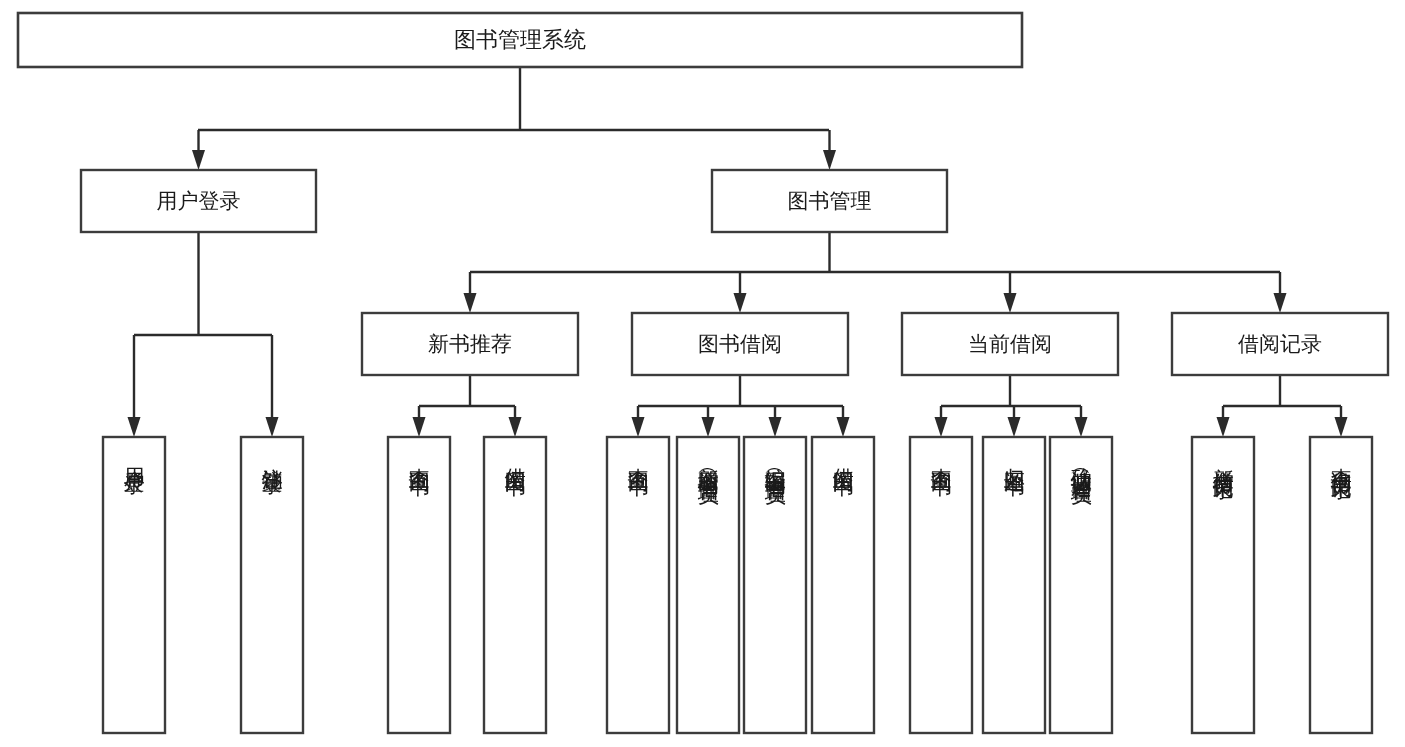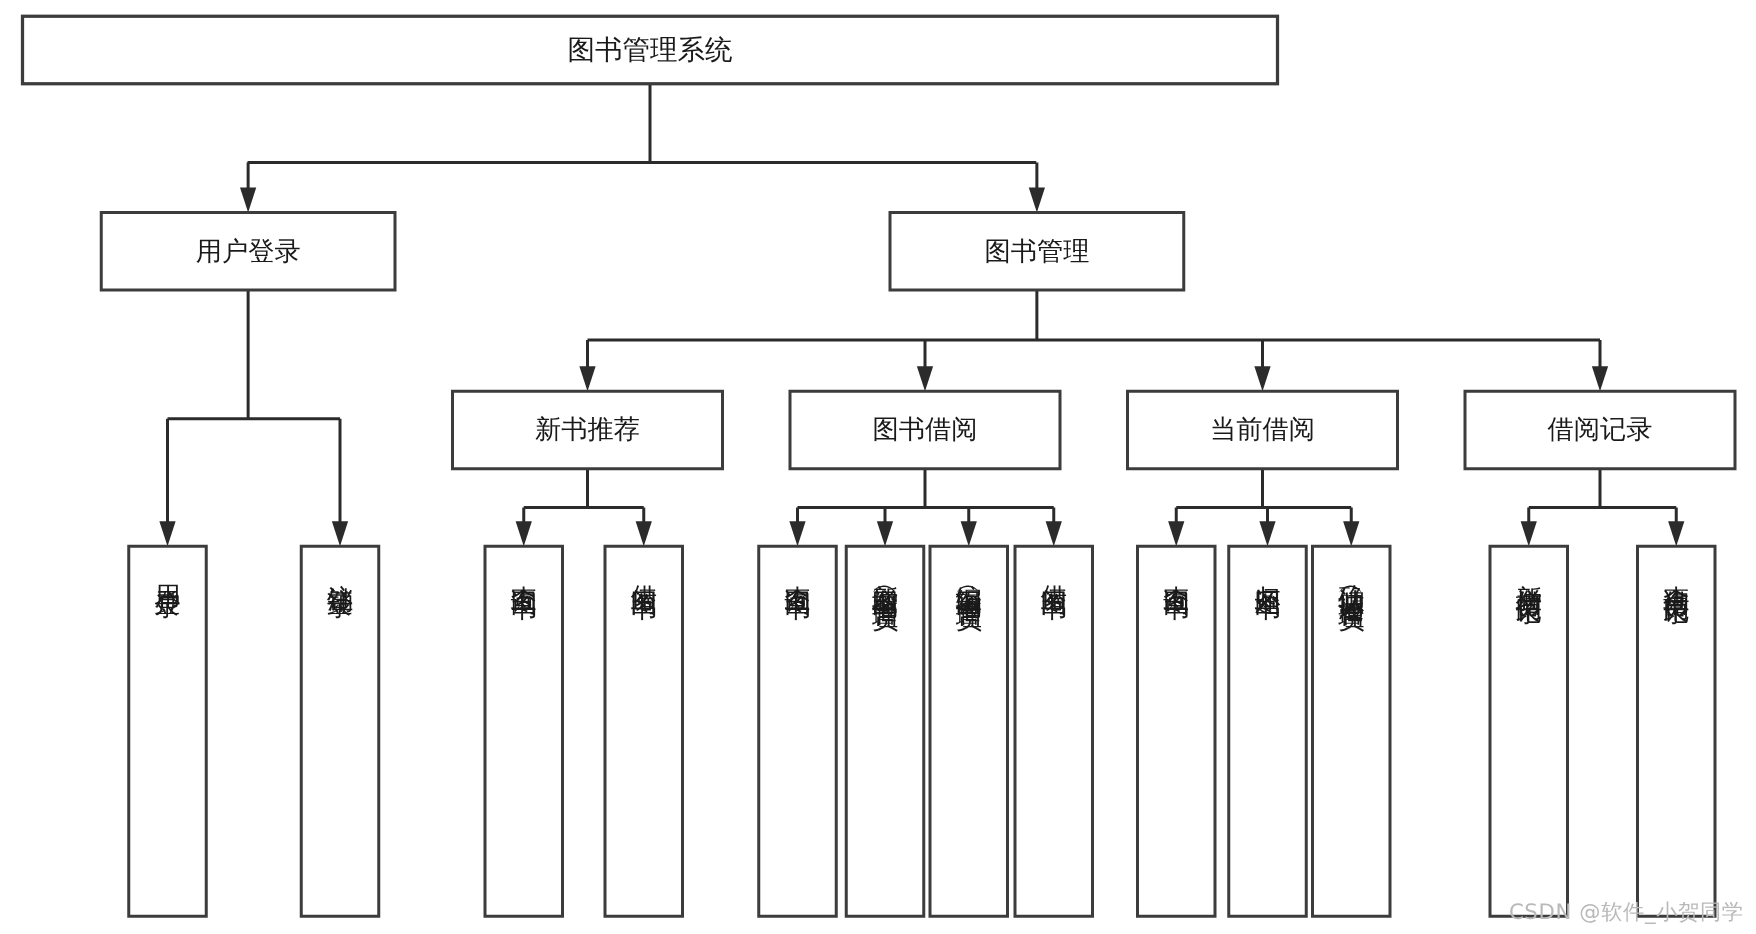--- a/index.html
+++ b/index.html
@@ -258,7 +258,6 @@
       </div>
     </div>
 
-  <div class="watermark">CSDN @软件_小贺同学</div>
 
 </div>
 

